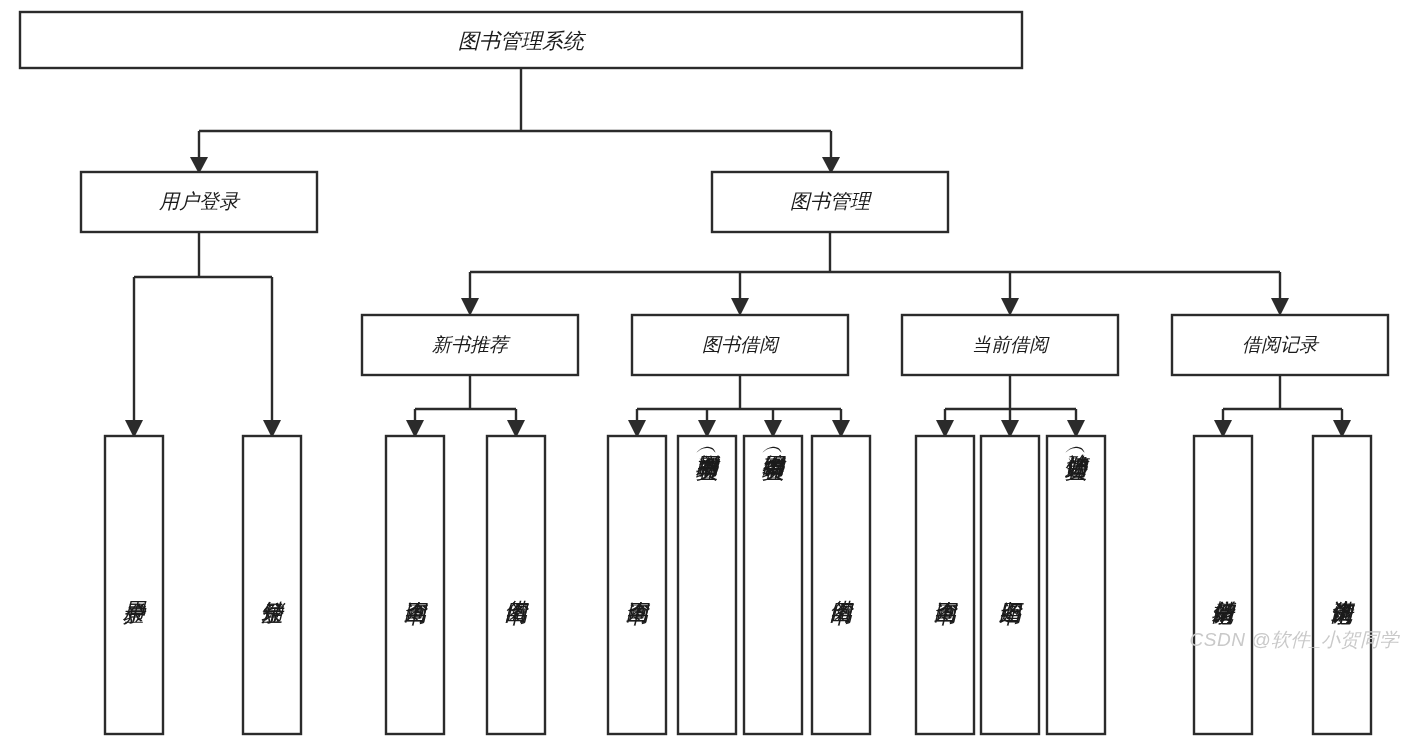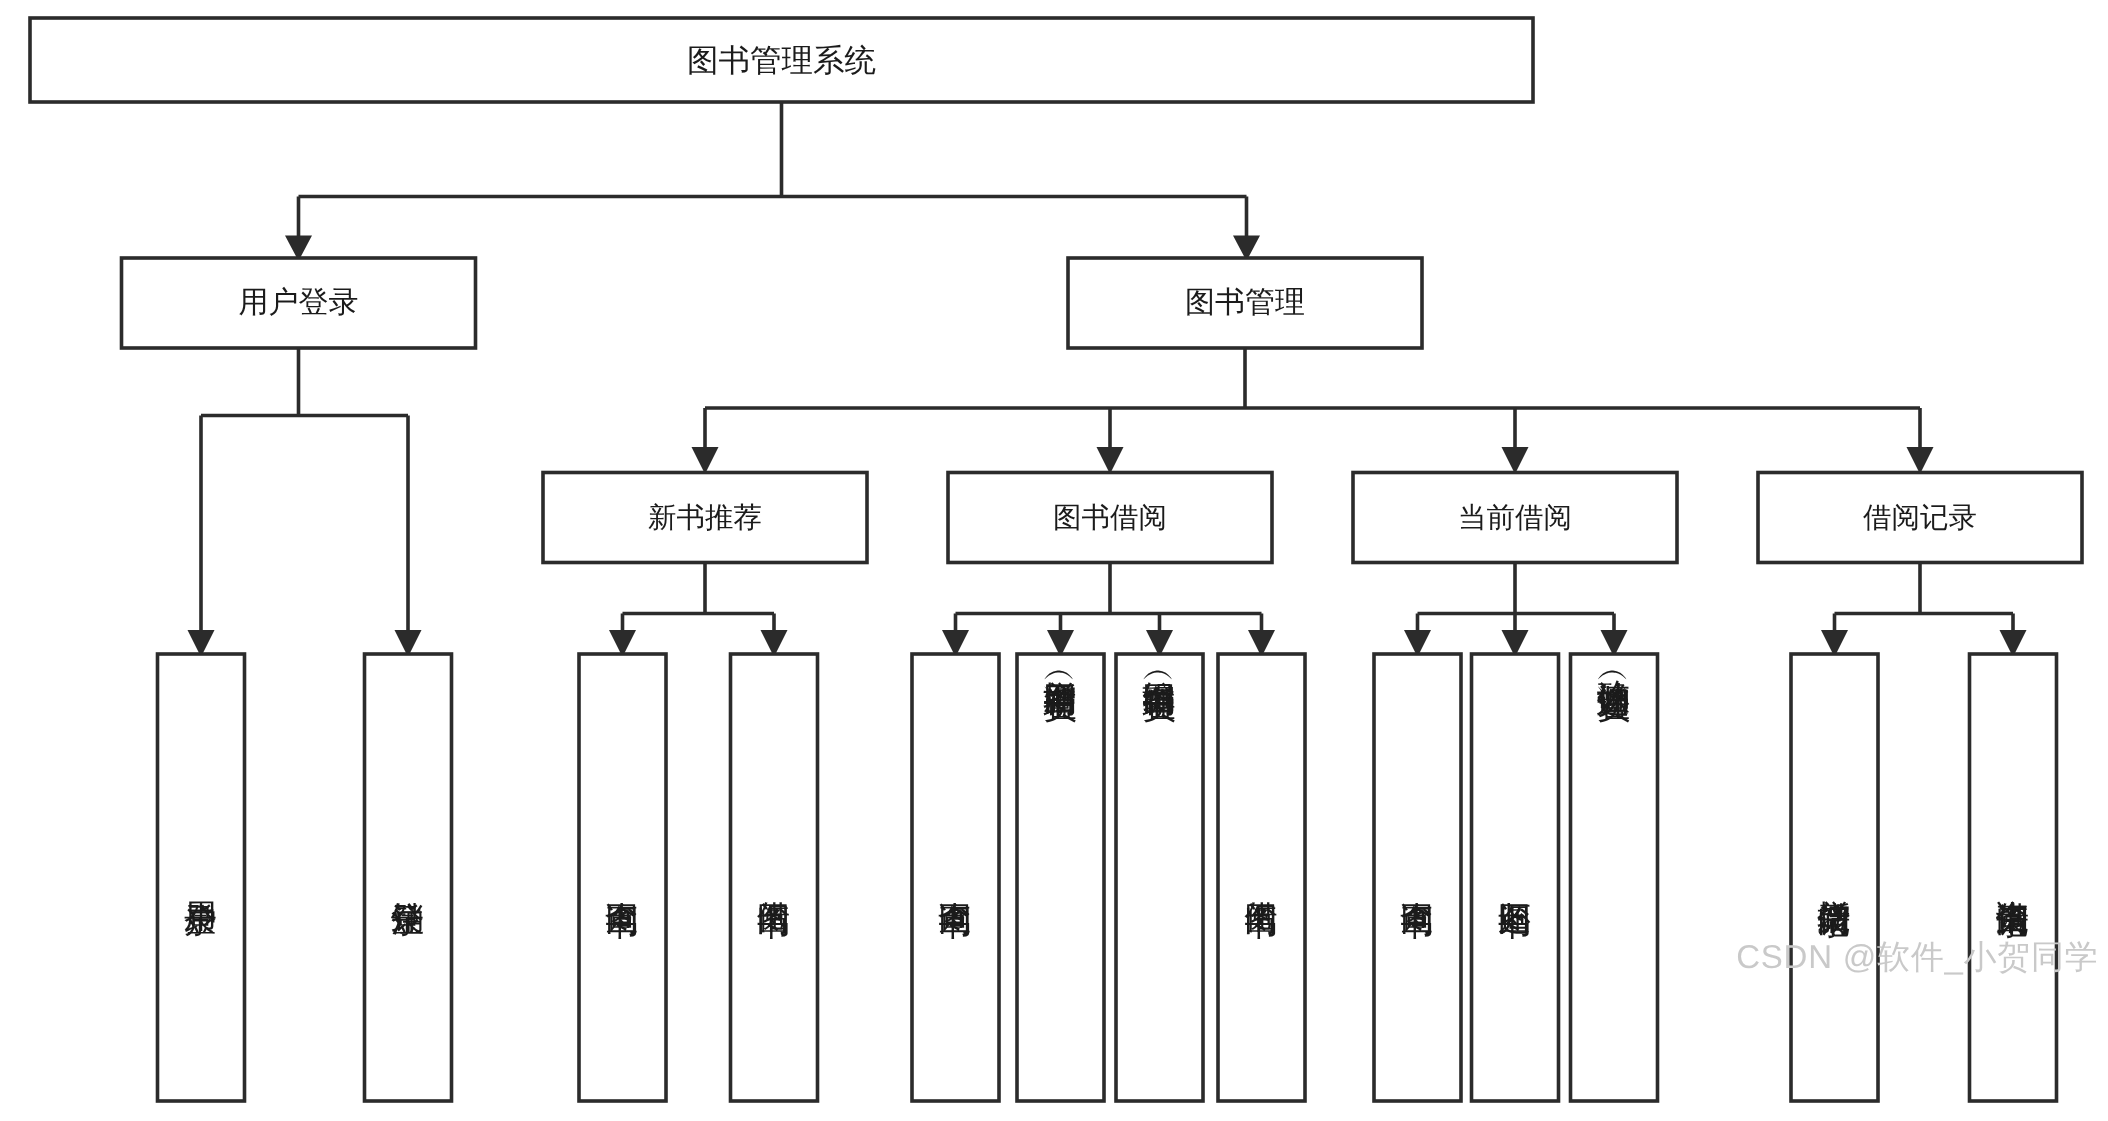--- a/index.html
+++ b/index.html
@@ -17,6 +17,7 @@
     position: relative;
     width: 1405px;
     height: 657px;
+    font-style: italic;
   }
   svg#flowchart {
     display: block;

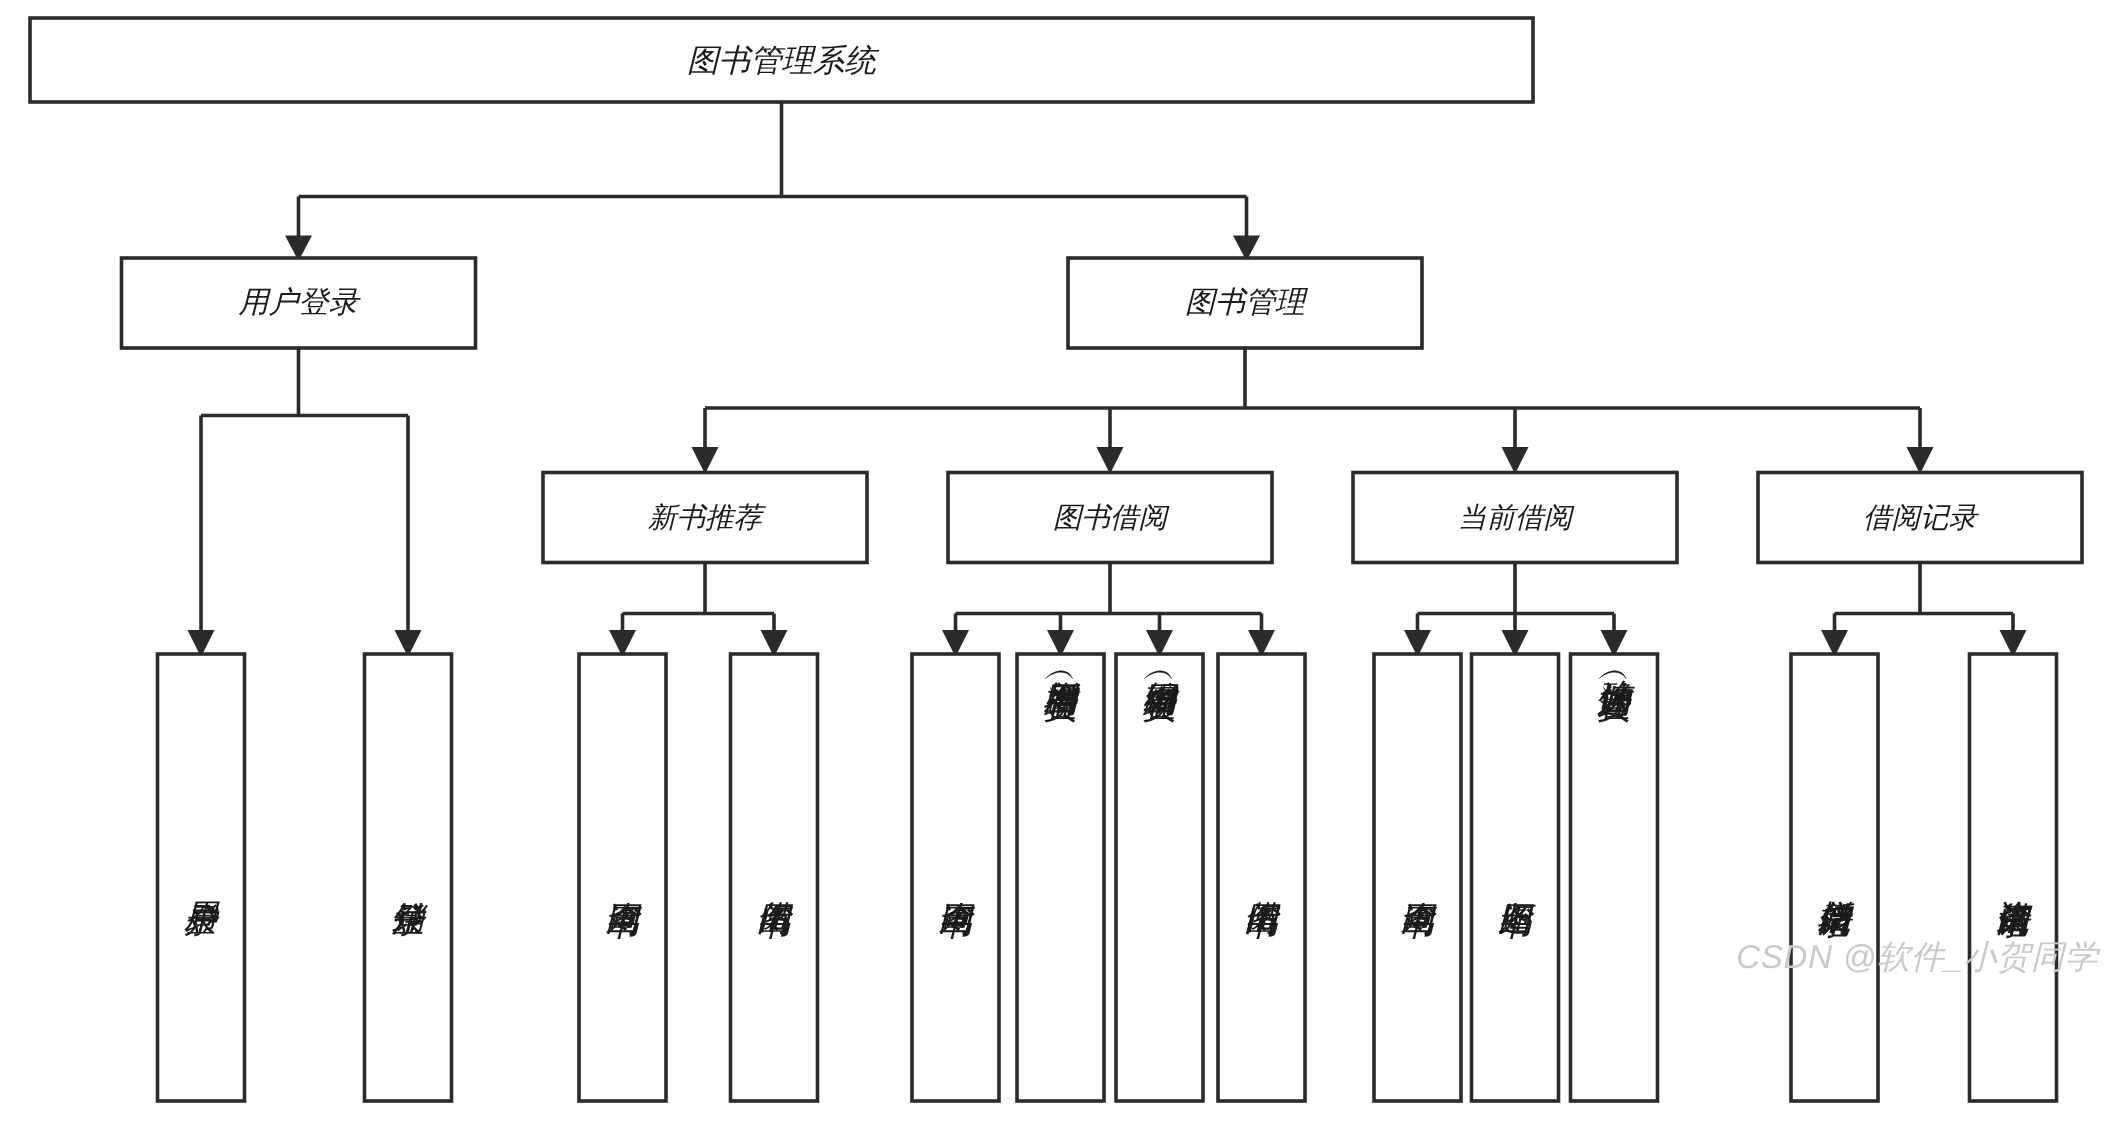--- a/index.html
+++ b/index.html
@@ -70,7 +70,7 @@
     right: 6px;
     bottom: 4px;
     font-family: "Liberation Sans", "DejaVu Sans", sans-serif;
-    font-size: 22px;
+    font-size: 19px;
     color: #c9c9c9;
     letter-spacing: 0.5px;
     user-select: none;

